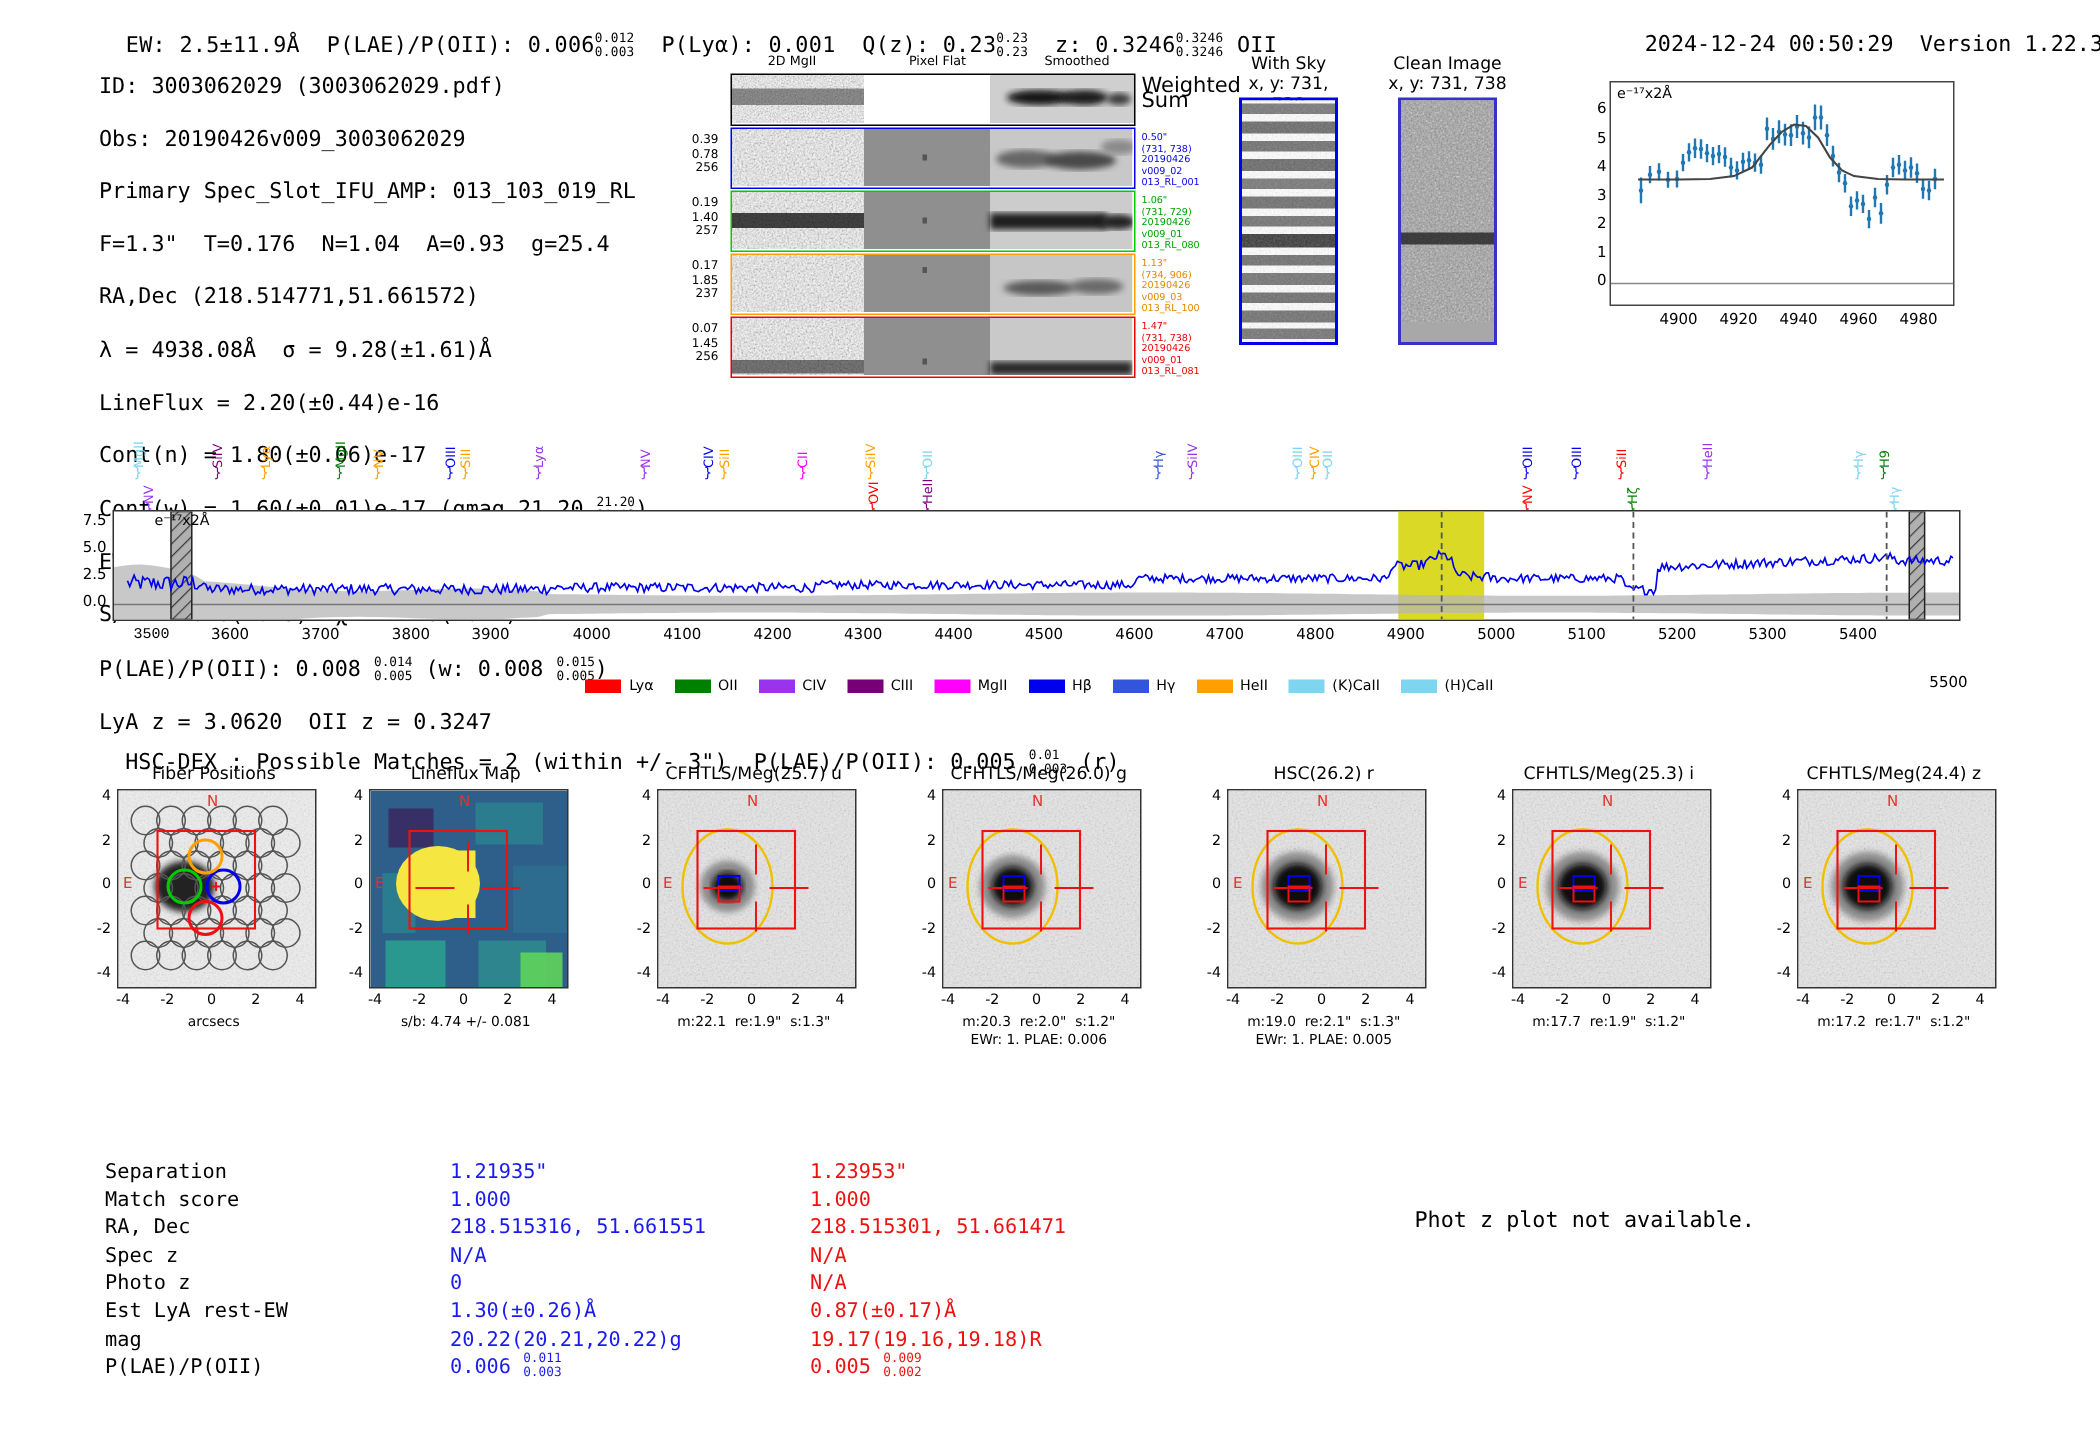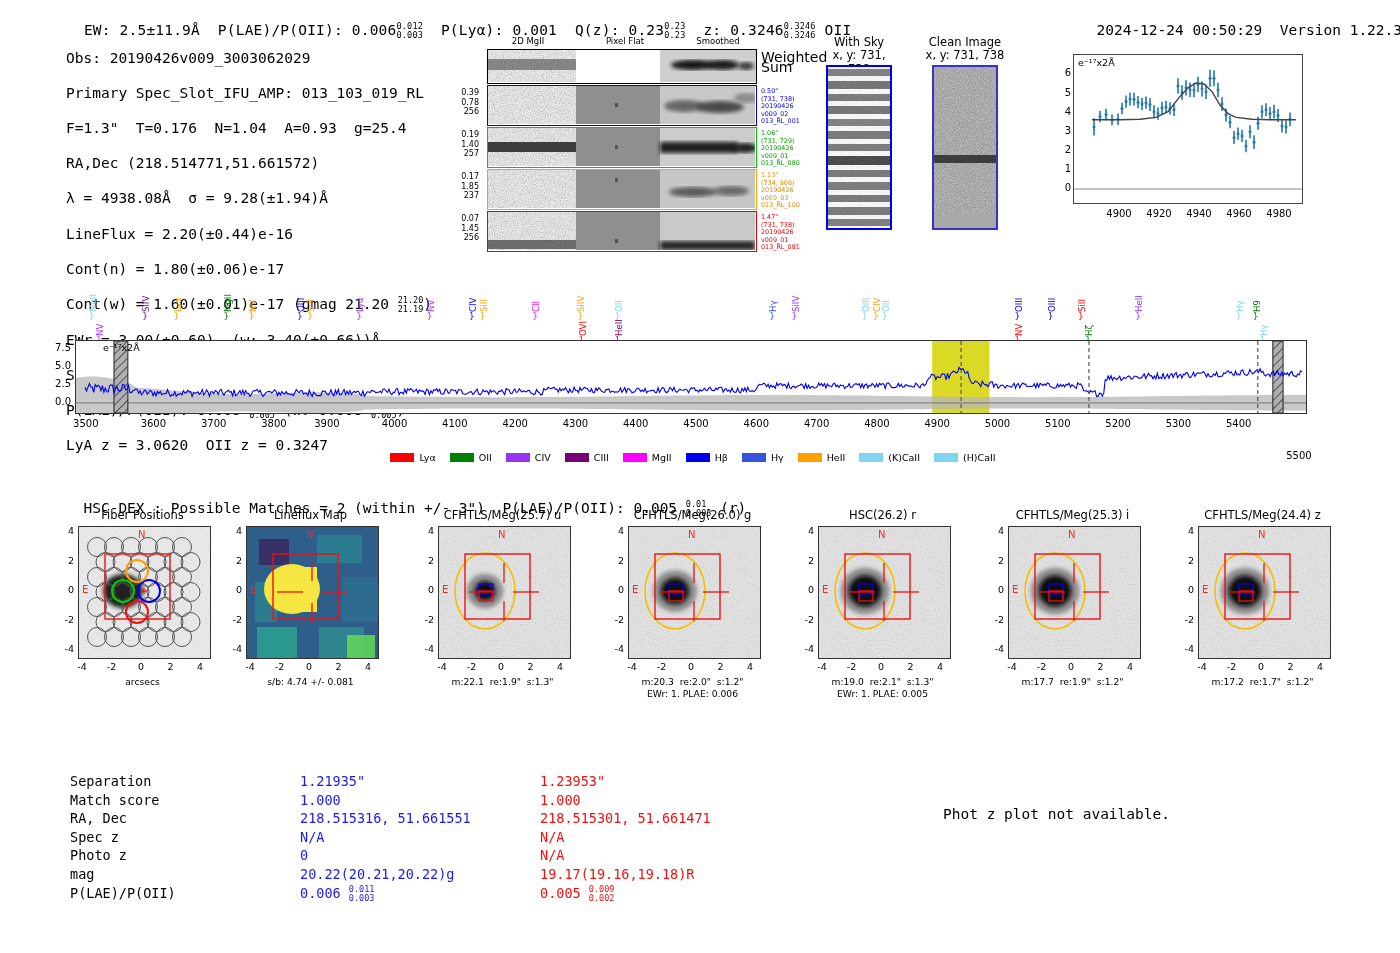--- a/index.html
+++ b/index.html
@@ -77,6 +77,7 @@
 </div>
 
 <div class="abs mono" id="info">
+<div>ID: 3003062029 (3003062029.pdf)</div>
 <div>Obs: 20190426v009_3003062029</div>
 <div>Primary Spec_Slot_IFU_AMP: 013_103_019_RL</div>
 <div>F=1.3"  T=0.176  N=1.04  A=0.93  g=25.4</div>

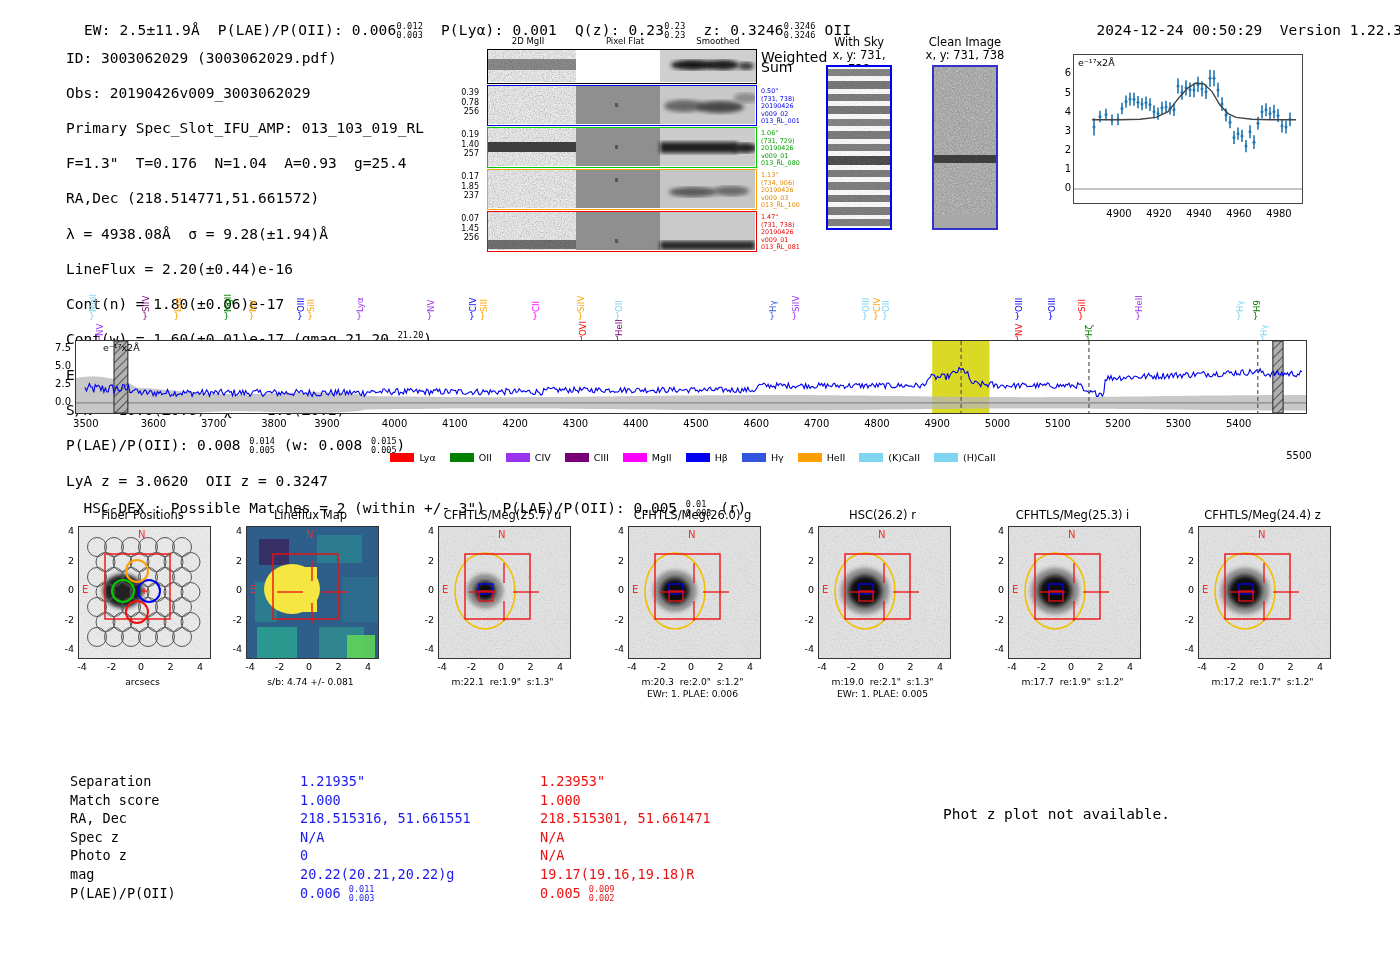--- a/index.html
+++ b/index.html
@@ -82,7 +82,7 @@
 <div>Primary Spec_Slot_IFU_AMP: 013_103_019_RL</div>
 <div>F=1.3"  T=0.176  N=1.04  A=0.93  g=25.4</div>
 <div>RA,Dec (218.514771,51.661572)</div>
-<div>λ = 4938.08Å  σ = 9.28(±1.94)Å</div>
+<div>λ = 4938.08Å  σ = 9.28(±1.61)Å</div>
 <div>LineFlux = 2.20(±0.44)e-16</div>
 <div>Cont(n) = 1.80(±0.06)e-17</div>
 <div><span>Cont(w) = 1.60(±0.01)e-17 (gmag 21.20 </span><span class="frac"><i>21.20</i><i>21.19</i></span><span>)</span></div>

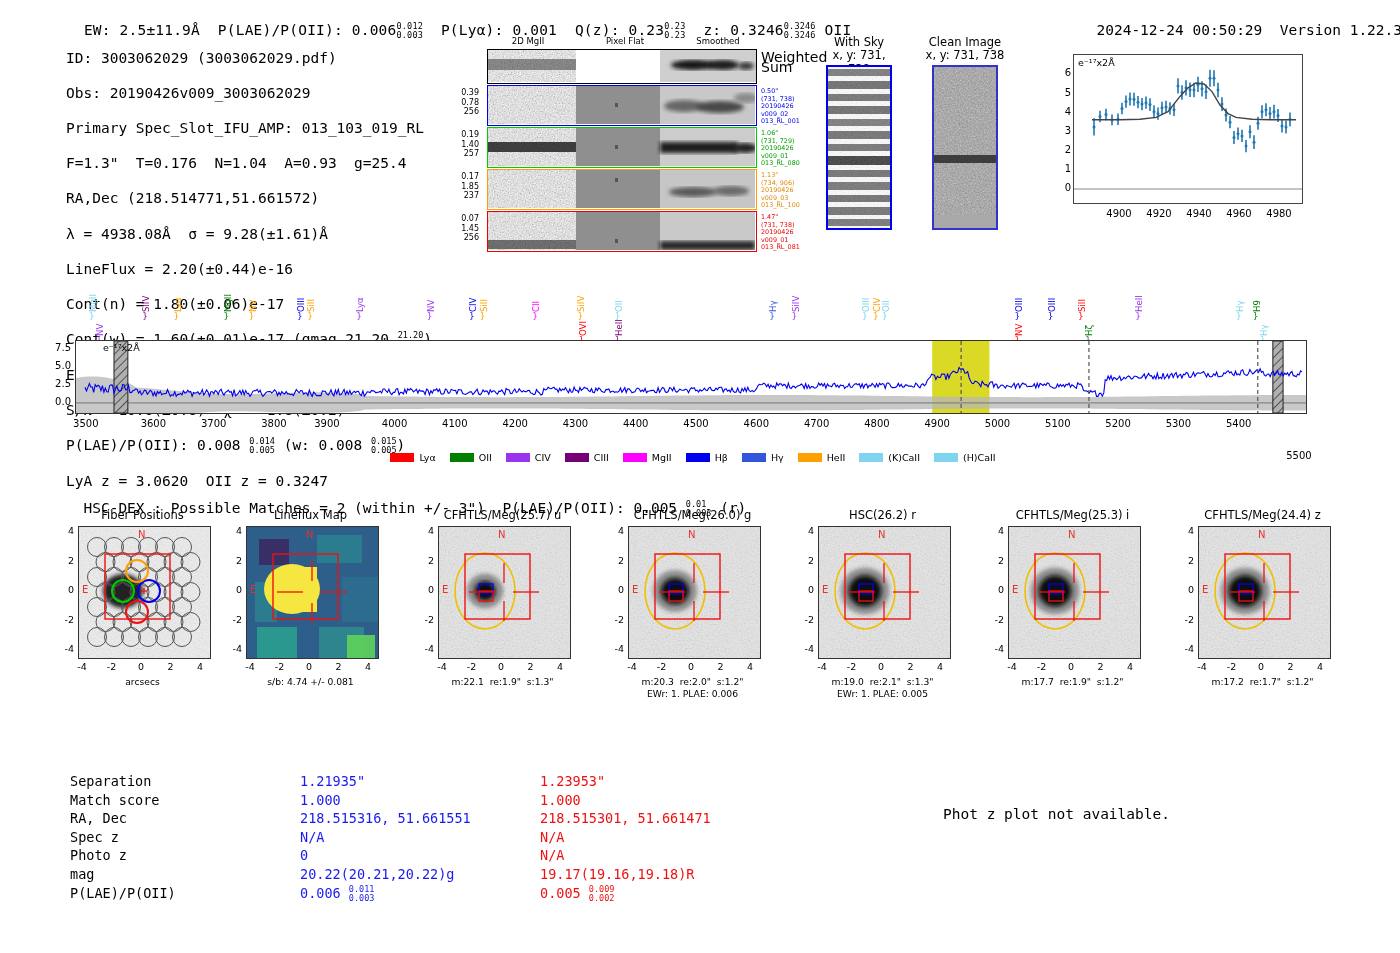--- a/index.html
+++ b/index.html
@@ -471,7 +471,7 @@
       <div class="tick" style="width: 28px; text-align: right; left: -32px; top: 1.92px; position: absolute;">7.5</div>
     </div>
   <div id="spec-xticks">
-      <div class="tick" style="width: 40px; text-align: left; left: -1.91176px; top: 78px; position: absolute;">3500</div>
+      <div class="tick" style="width: 40px; text-align: right; left: -1.91176px; top: 78px; position: absolute; font-family: Liberation Mono, monospace;">3500</div>
       <div class="tick" style="width: 40px; text-align: center; left: 58.3824px; top: 78px; position: absolute;">3600</div>
       <div class="tick" style="width: 40px; text-align: center; left: 118.676px; top: 78px; position: absolute;">3700</div>
       <div class="tick" style="width: 40px; text-align: center; left: 178.971px; top: 78px; position: absolute;">3800</div>

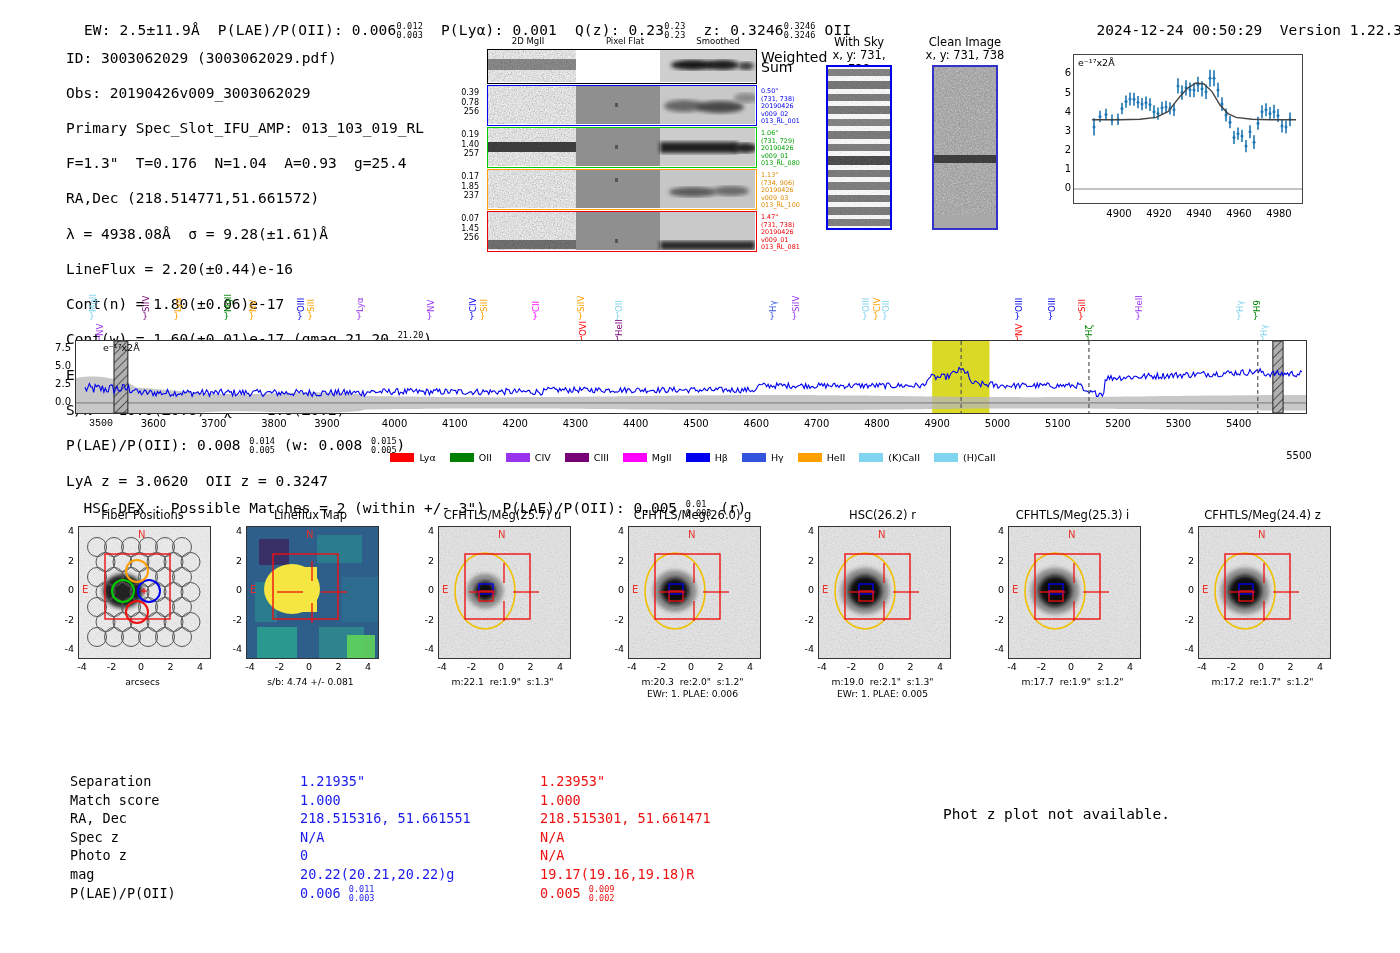--- a/index.html
+++ b/index.html
@@ -817,6 +817,11 @@
         <td class="c-red">N/A</td>
       </tr>
       <tr>
+        <td style="width: 230px;">Est LyA rest-EW</td>
+        <td class="c-blue" style="width: 240px;">1.30(±0.26)Å</td>
+        <td class="c-red">0.87(±0.17)Å</td>
+      </tr>
+      <tr>
         <td style="width: 230px;">mag</td>
         <td class="c-blue" style="width: 240px;">20.22(20.21,20.22)g</td>
         <td class="c-red">19.17(19.16,19.18)R</td>

